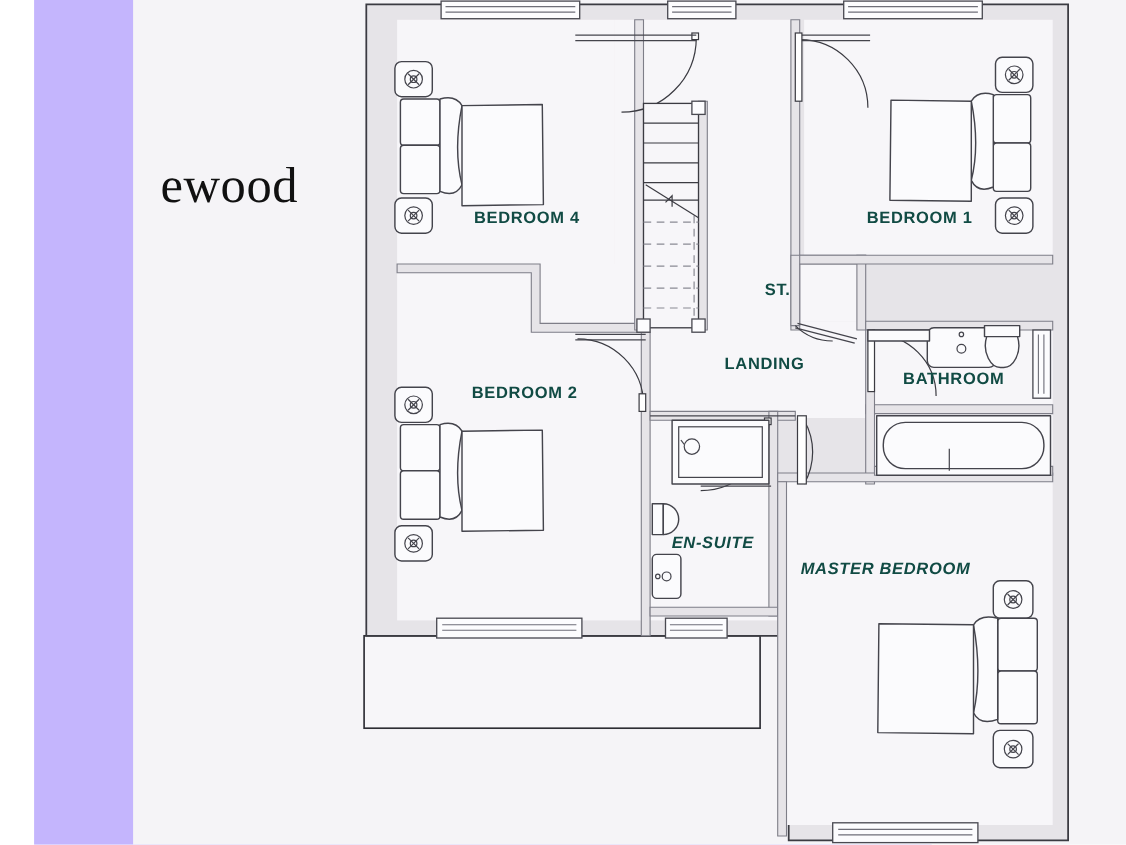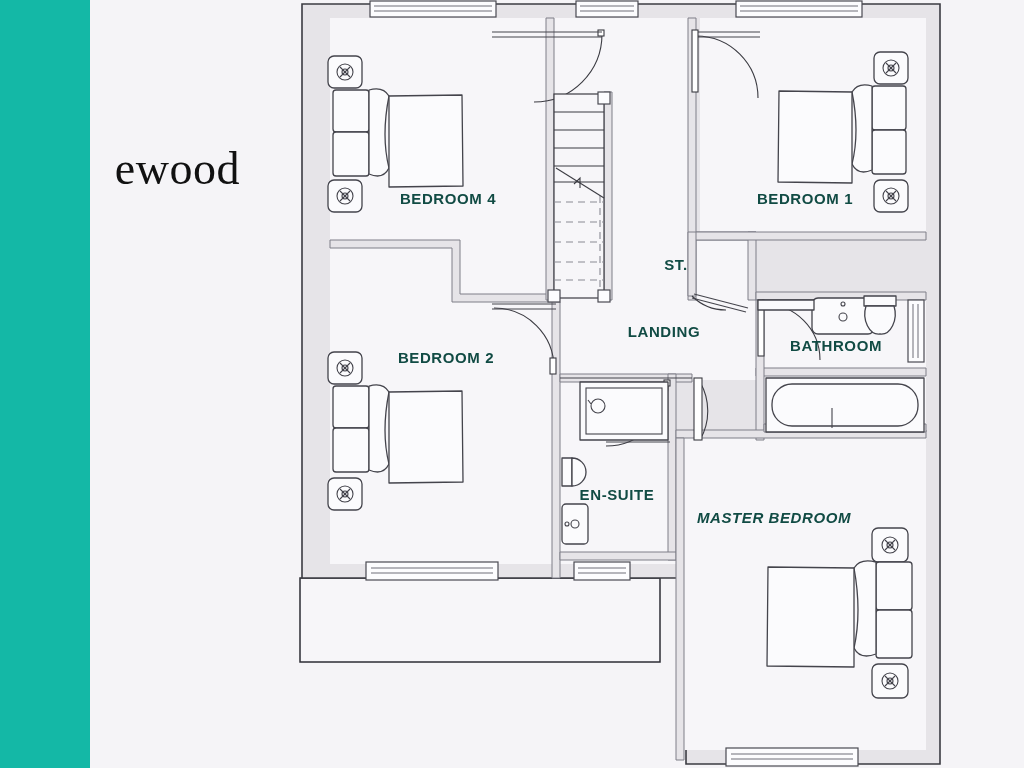--- a/index.html
+++ b/index.html
@@ -14,7 +14,8 @@
     position: relative;
     width: 816px;
     height: 768px;
-    background: #14b8a6;
+    background: #c4b5fd;
+    margin-left: 31px;
   }
   #bg-panel {
     position: absolute;

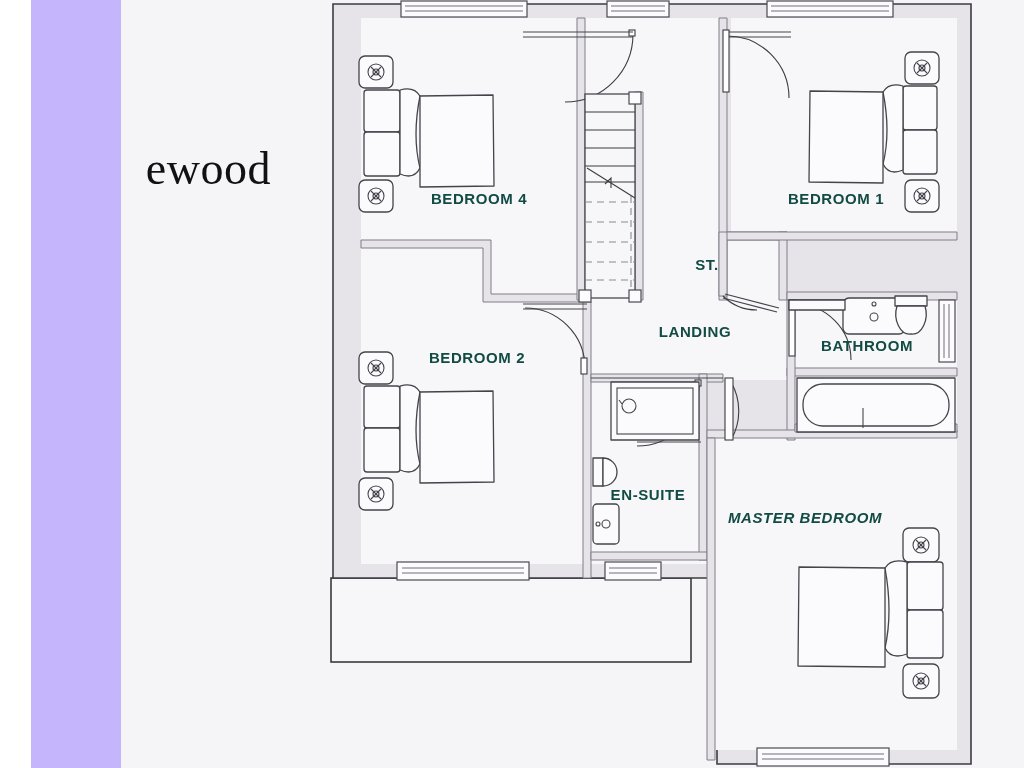--- a/index.html
+++ b/index.html
@@ -400,7 +400,7 @@
   <div class="room-label" style="left:664px; top:331px;">LANDING</div>
   <div class="room-label" style="left:836px; top:345px;">BATHROOM</div>
   <div class="room-label" style="left:446px; top:357px;">BEDROOM 2</div>
-  <div class="room-label" style="left:617px; top:494px;">EN-SUITE</div>
+  <div class="room-label" style="left:617px; top:494px;font-style:italic;">EN-SUITE</div>
   <div class="room-label" style="left:774px; top:517px;font-style:italic;">MASTER BEDROOM</div>
 
 </div>

